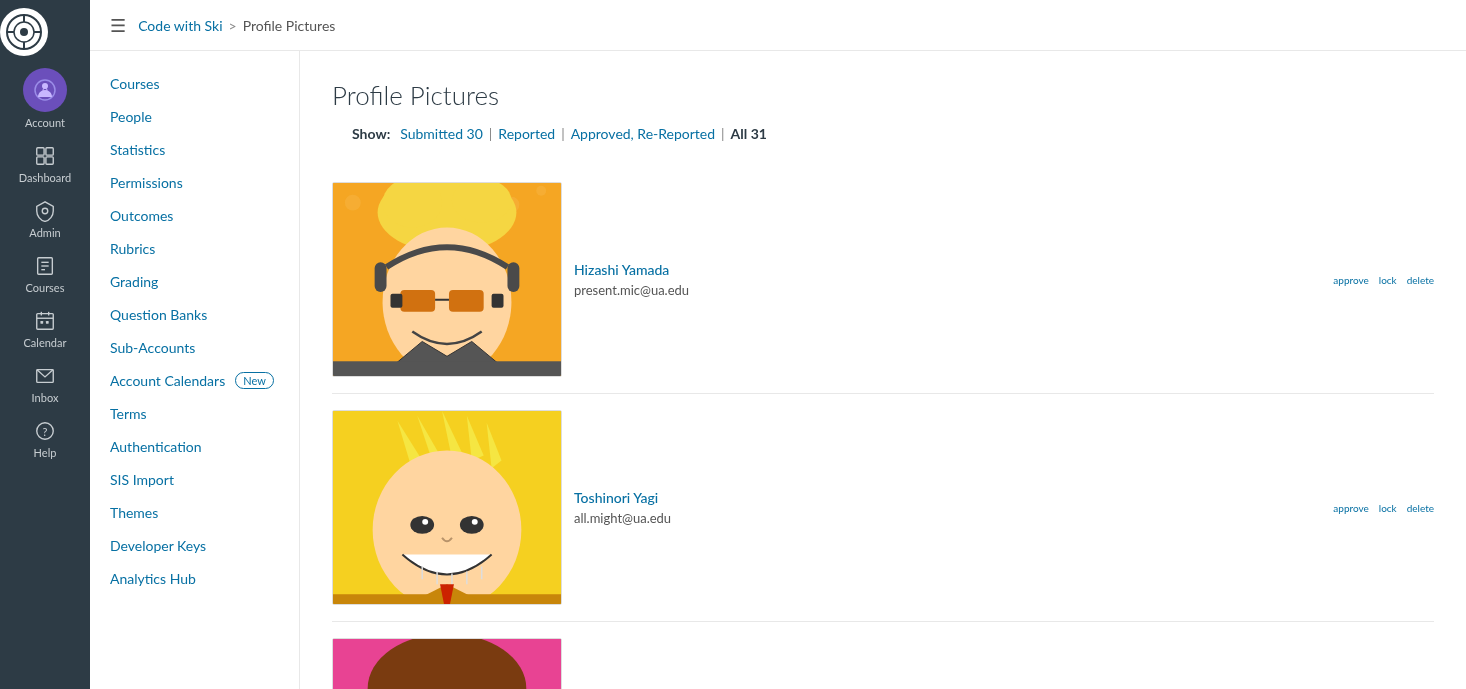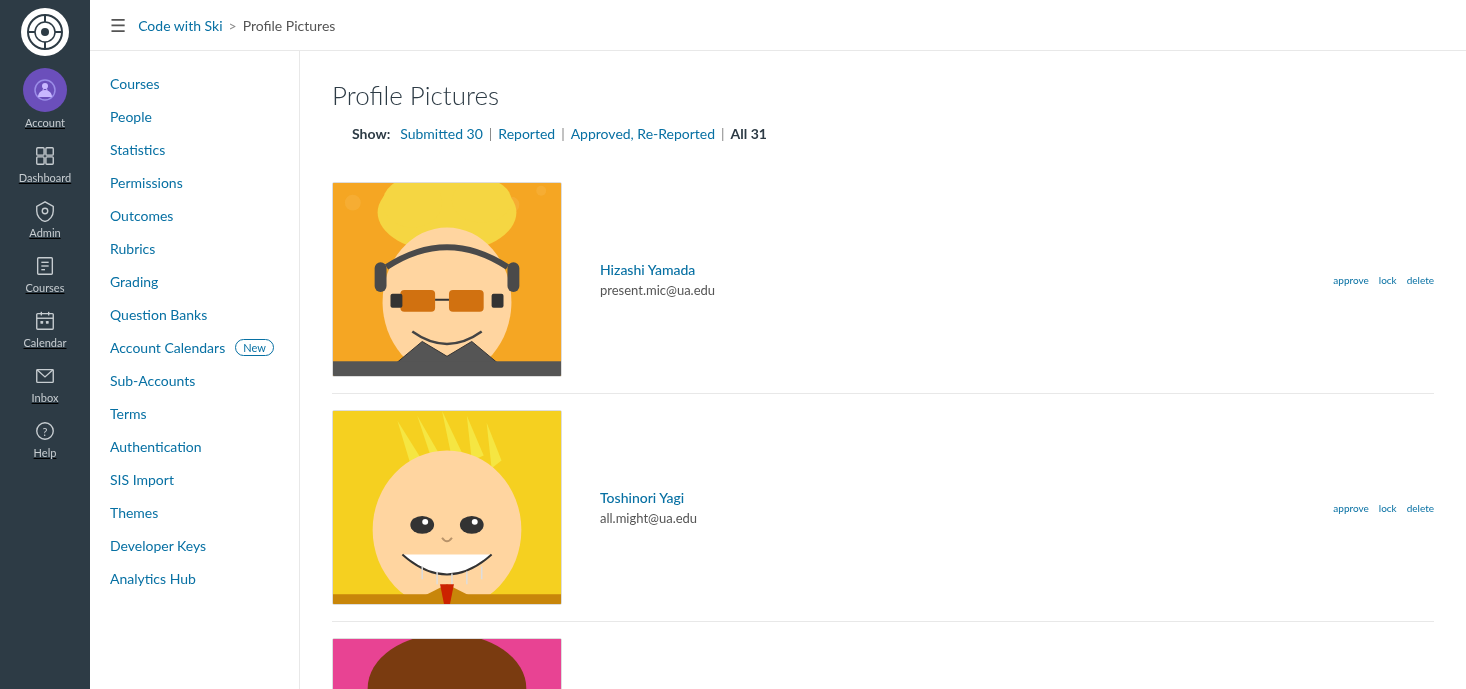--- a/index.html
+++ b/index.html
@@ -11,12 +11,10 @@
       background: #2d3b45;
       display: flex;
       flex-direction: column;
-      align-items: center;
       padding-top: 8px;
       flex-shrink: 0;
       height: 689px;
       overflow: hidden;
-      text-decoration: underline;
     }
     .nav-rail-logo {
       width: 48px;

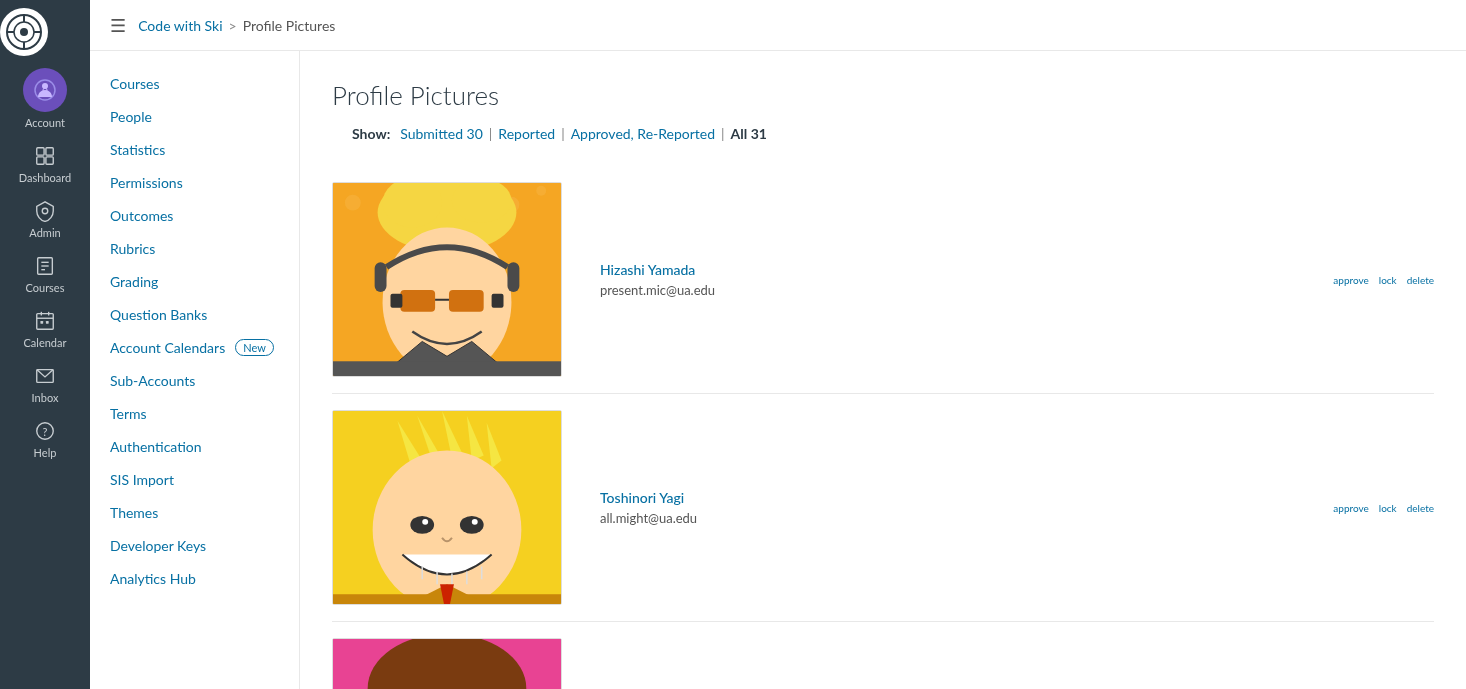--- a/index.html
+++ b/index.html
@@ -136,7 +136,7 @@
       align-items: center;
       padding: 16px 0;
       border-bottom: 1px solid #e8e8e8;
-      gap: 38px;
+      gap: 12px;
     }
     .profile-info { flex: 1; }
     .profile-name { color: #0770a3; font-size: 14px; font-weight: 500; margin-bottom: 4px; }

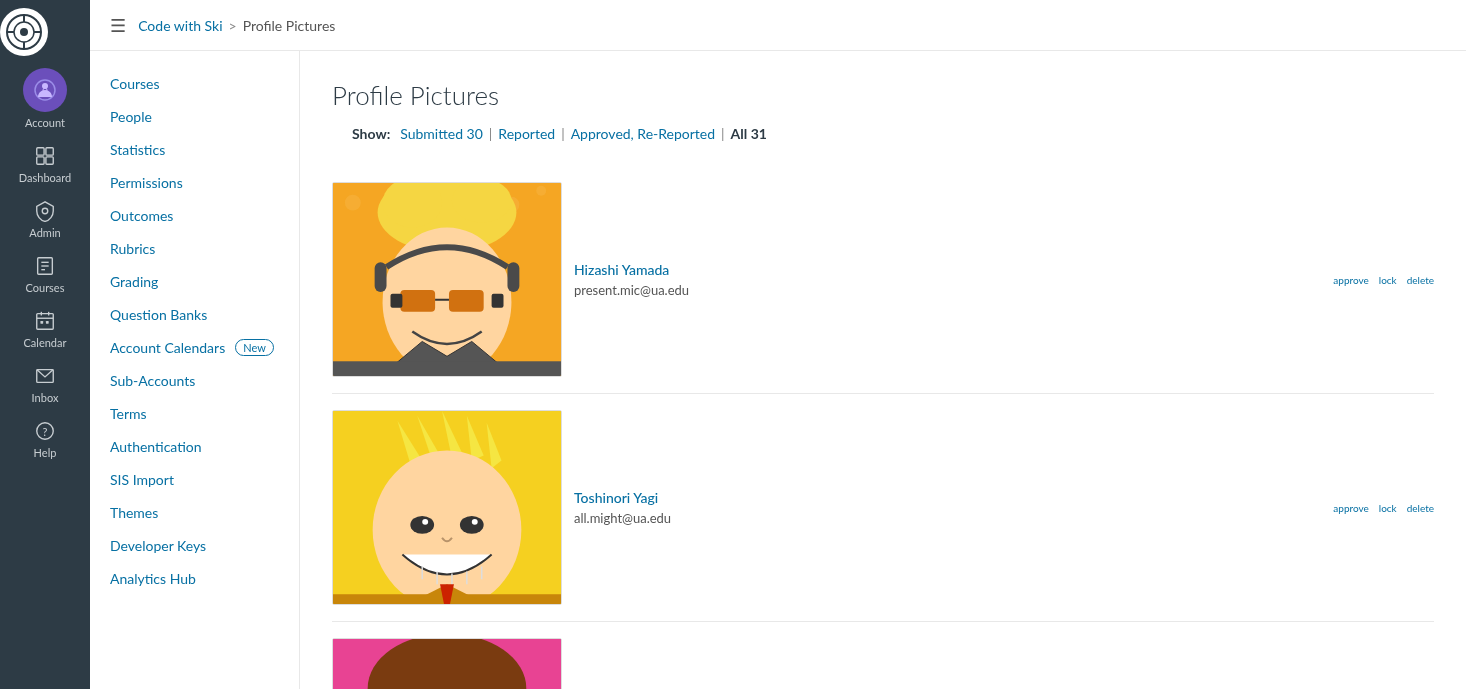--- a/index.html
+++ b/index.html
@@ -334,12 +334,12 @@
       <a class="sidebar-item" href="#">
         <span>Question Banks</span>
       </a>
+      <a class="sidebar-item" href="#">
+        <span>Sub-Accounts</span>
+      </a>
       <a class="sidebar-item" href="#" style="display:flex;align-items:center;gap:6px;">
         <span>Account Calendars</span>
         <span class="new-badge">New</span>
-      </a>
-      <a class="sidebar-item" href="#">
-        <span>Sub-Accounts</span>
       </a>
       <a class="sidebar-item" href="#">
         <span>Terms</span>

